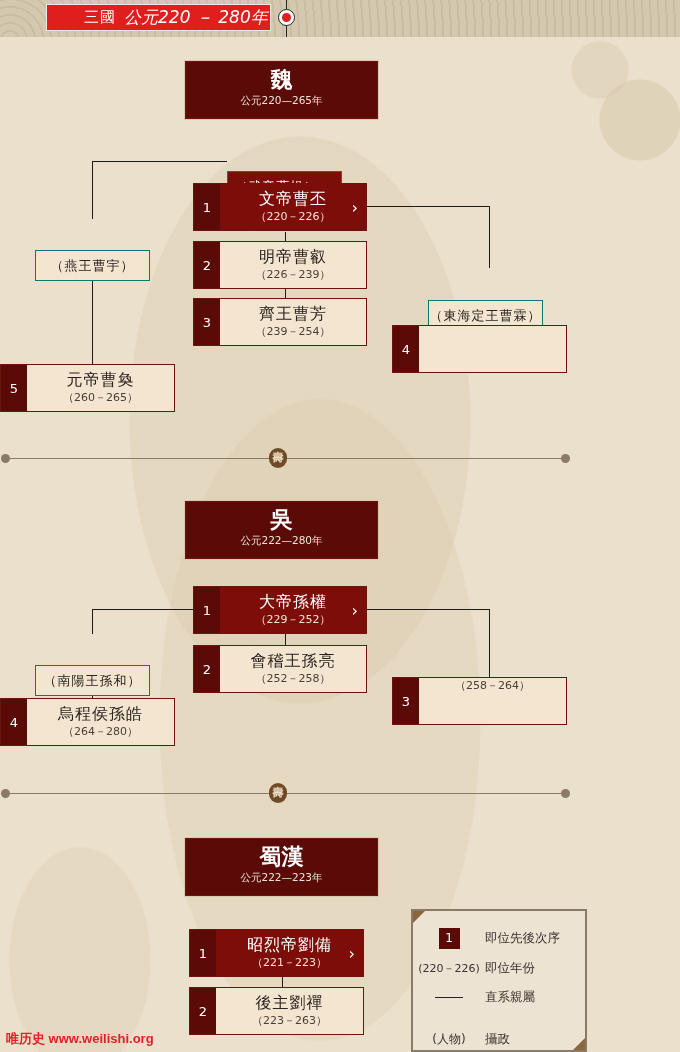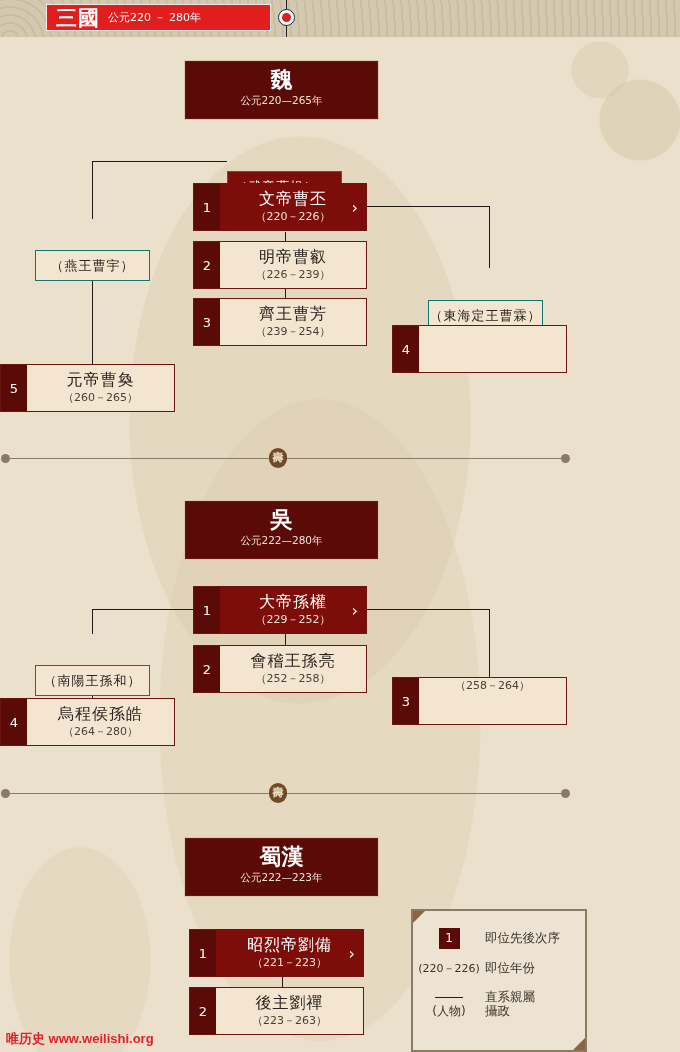--- a/index.html
+++ b/index.html
@@ -25,7 +25,7 @@
     background: #e01e1e; border: 1px solid #f3e6e6;
     display: flex; align-items: center; padding-left: 9px; gap: 8px; color: #fff;
   }
-  .era-badge .era-name { font-size: 21px; font-weight: bold; letter-spacing: 1px; }
+  .era-badge .era-name { font-size: 15px; font-weight: normal; letter-spacing: 1px; margin-left: 28px; }
   .era-badge .era-years { font-size: 11px; }
   .timeline-axis { position: absolute; left: 286px; top: 0; width: 1px; height: 37px; background: #222; }
   .timeline-dot {

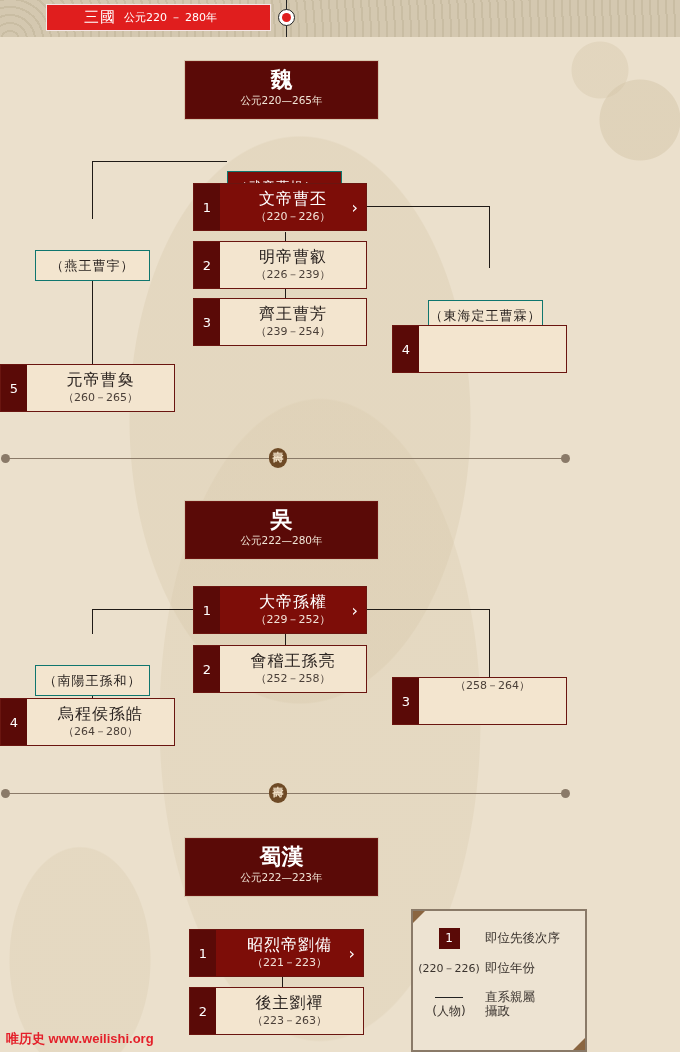--- a/index.html
+++ b/index.html
@@ -26,7 +26,7 @@
     display: flex; align-items: center; padding-left: 9px; gap: 8px; color: #fff;
   }
   .era-badge .era-name { font-size: 15px; font-weight: normal; letter-spacing: 1px; margin-left: 28px; }
-  .era-badge .era-years { font-size: 11px; }
+  .era-badge .era-years { font-size: 17px; font-style: italic; }
   .timeline-axis { position: absolute; left: 286px; top: 0; width: 1px; height: 37px; background: #222; }
   .timeline-dot {
     position: absolute; left: 278px; top: 9px; width: 17px; height: 17px;

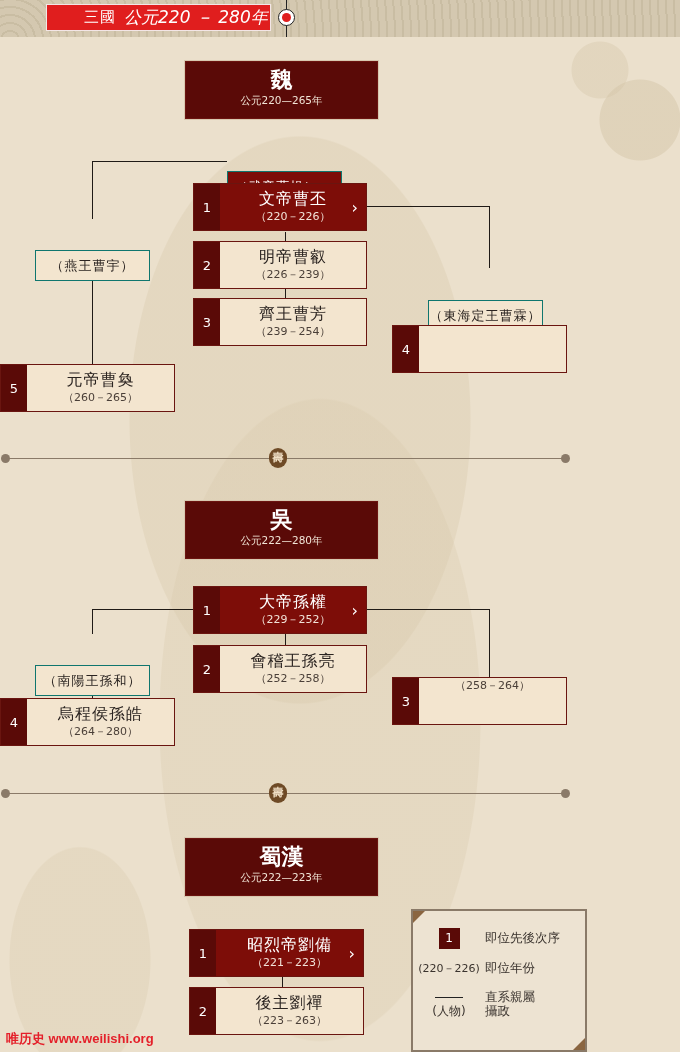--- a/index.html
+++ b/index.html
@@ -270,7 +270,7 @@
       </div>
     <div class="desc">直系親屬</div>
   </div>
-  <div class="legend-row" style="top:88px;">
+  <div class="legend-row" style="top:116px;">
     <div class="key">
         <span class="paren-sample">(人物)</span>
       </div>

